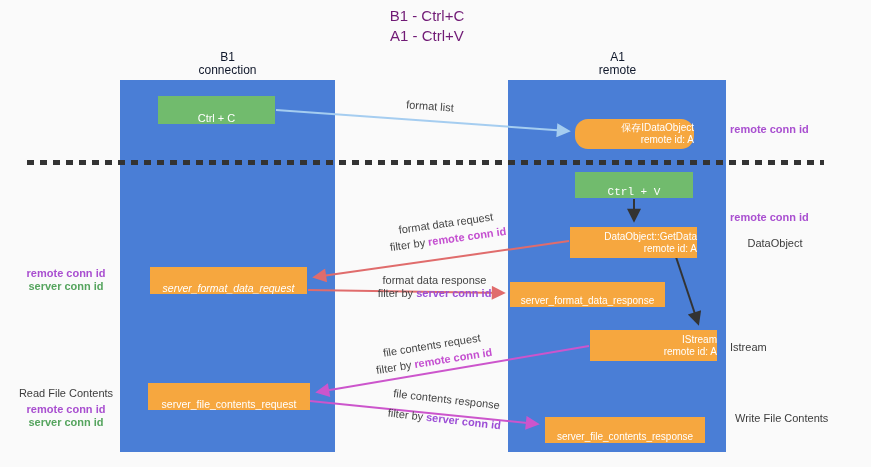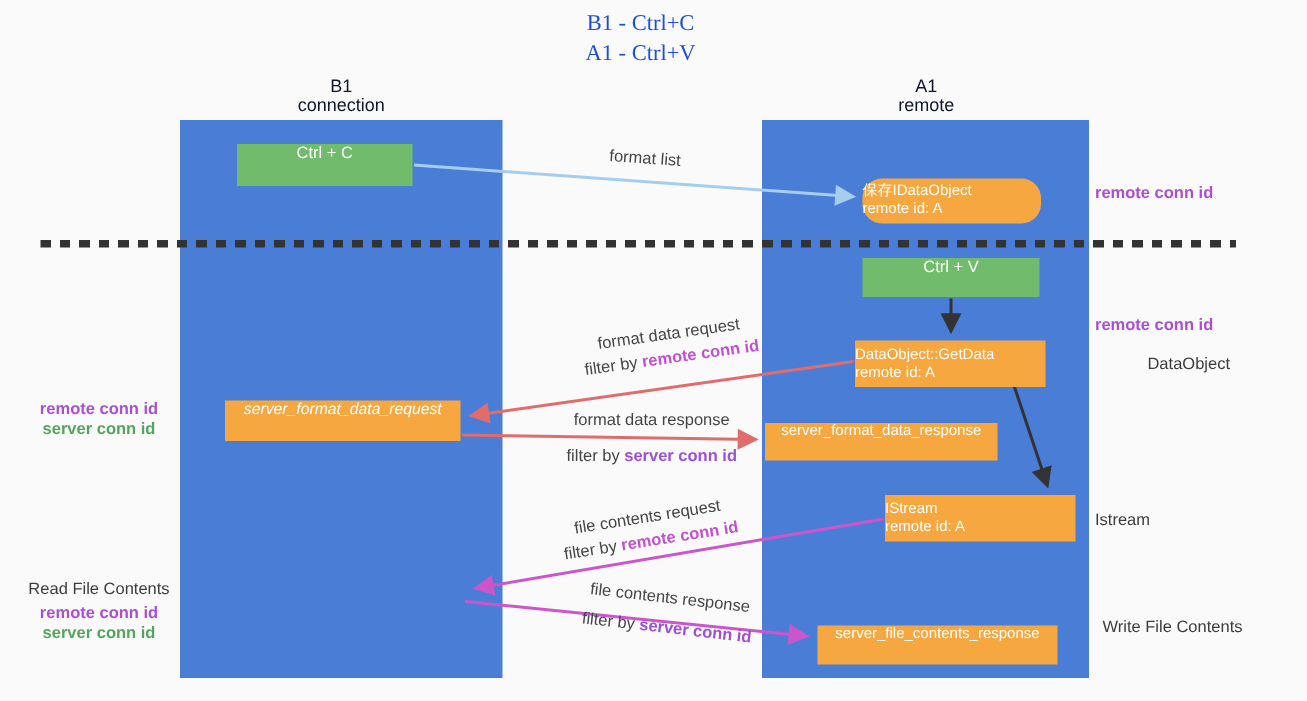--- a/index.html
+++ b/index.html
@@ -9,7 +9,7 @@
   }
   .abs{position:absolute;}
   .title{
-    text-align:center;font-size:15px;line-height:20px;color:#1d4ed8;font-family:Liberation Serif, serif;
+    text-align:center;font-size:15px;line-height:20px;color:#701a75;
   }
   .lane{background:#4a7ed6;}
   .lane-header{

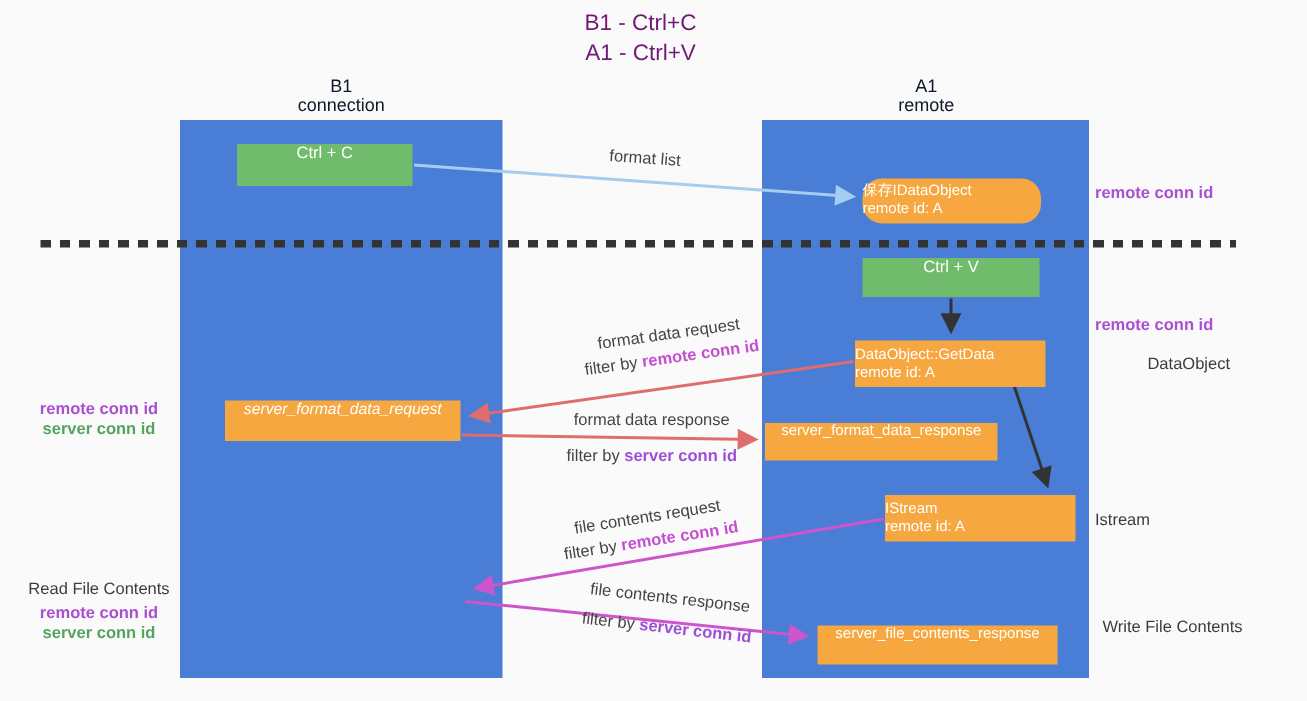--- a/index.html
+++ b/index.html
@@ -16,7 +16,7 @@
     text-align:center;font-size:12px;line-height:13px;color:#0f172a;
   }
   .node{
-    display:flex;align-items:flex-start;justify-content:center;
+    display:flex;align-items:flex-end;justify-content:center;
     color:#ffffff;text-align:center;font-size:10.5px;line-height:12px;
   }
   .node.two-line{flex-direction:column;font-size:10px;}

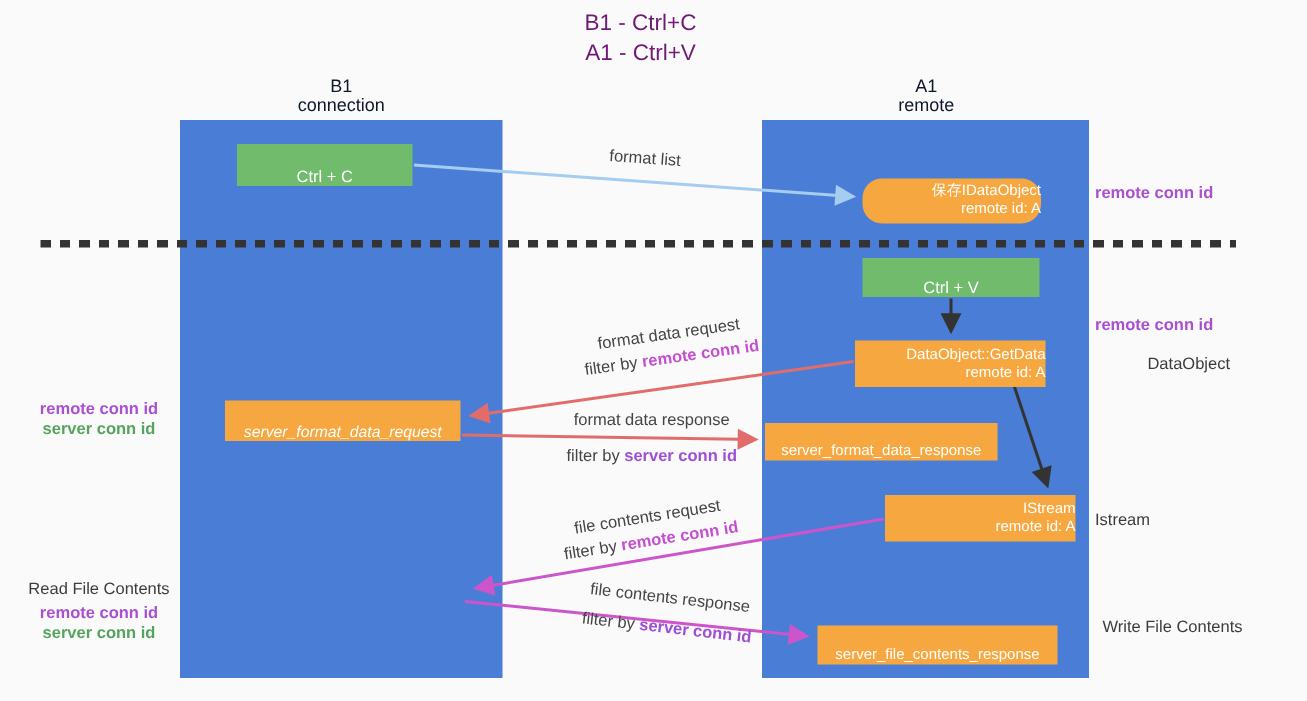--- a/index.html
+++ b/index.html
@@ -95,7 +95,7 @@
     <div>remote id: A</div>
   </div>
 
-  <div class="abs node green" style="left:575px;top:172px;width:118px;height:26px;font-size:11px;">
+  <div class="abs node green" style="left:575px;top:172px;width:118px;height:26px;font-size:11px;font-family:Liberation Mono, monospace;">
     <span>Ctrl + V</span>
   </div>
 

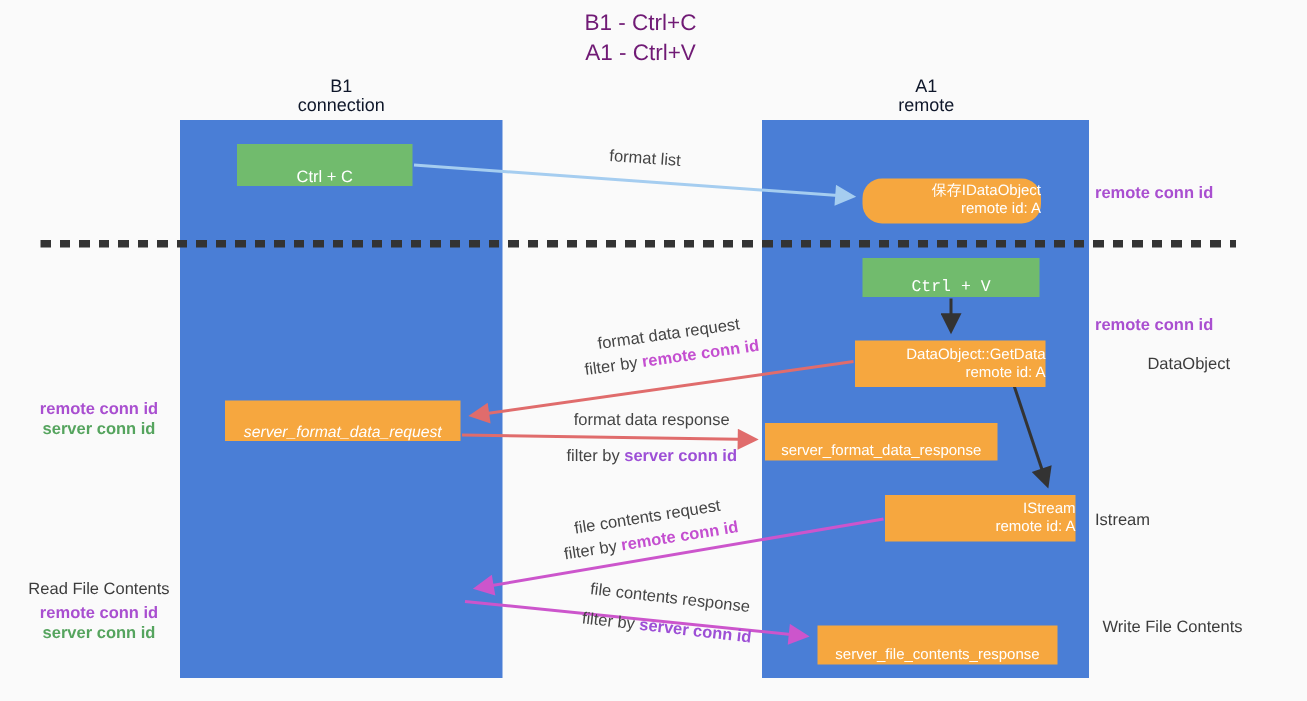--- a/index.html
+++ b/index.html
@@ -124,7 +124,7 @@
 
   <div class="abs side-label purple" style="left:730px;top:123px;width:90px;text-align:left;">remote conn id</div>
   <div class="abs side-label purple" style="left:730px;top:211px;width:90px;text-align:left;">remote conn id</div>
-  <div class="abs side-label plain" style="left:730px;top:237px;width:90px;text-align:right;">DataObject</div>
+  <div class="abs side-label plain" style="left:730px;top:237px;width:90px;text-align:center;">DataObject</div>
   <div class="abs side-label plain" style="left:730px;top:341px;width:90px;text-align:left;">Istream</div>
   <div class="abs side-label plain" style="left:735px;top:412px;width:100px;text-align:left;">Write File Contents</div>
 

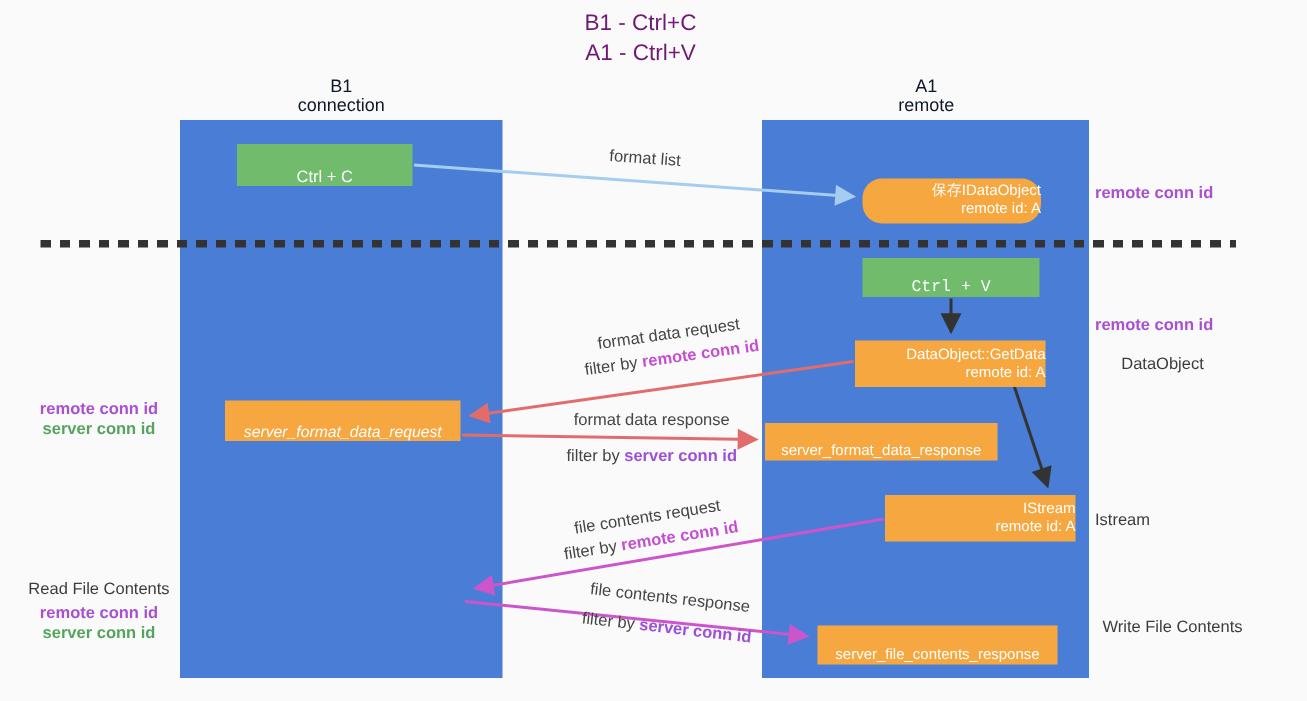--- a/index.html
+++ b/index.html
@@ -35,7 +35,7 @@
   }
   .hl-remote{color:#c44fd0;font-weight:bold;}
   .hl-server{color:#9d4fd6;font-weight:bold;}
-  .gap{margin-bottom:11px;}
+  .gap{margin-bottom:0;}
   svg.arrows{position:absolute;left:0;top:0;pointer-events:none;}
 </style>
 </head>

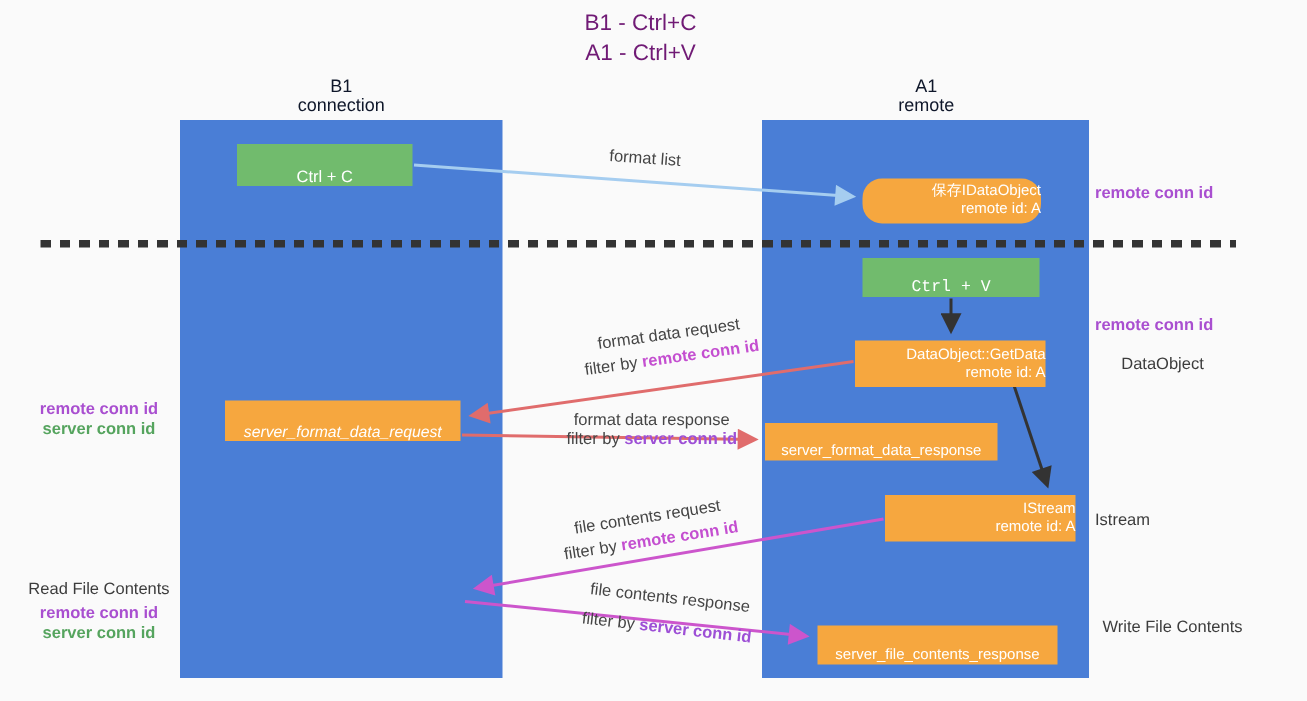--- a/index.html
+++ b/index.html
@@ -117,6 +117,9 @@
     <div>remote id: A</div>
   </div>
 
+  <div class="abs node orange" style="left:148px;top:383px;width:162px;height:27px;">
+    <span>server_file_contents_request</span>
+  </div>
 
   <div class="abs node orange" style="left:545px;top:417px;width:160px;height:26px;font-size:10px;">
     <span>server_file_contents_response</span>

